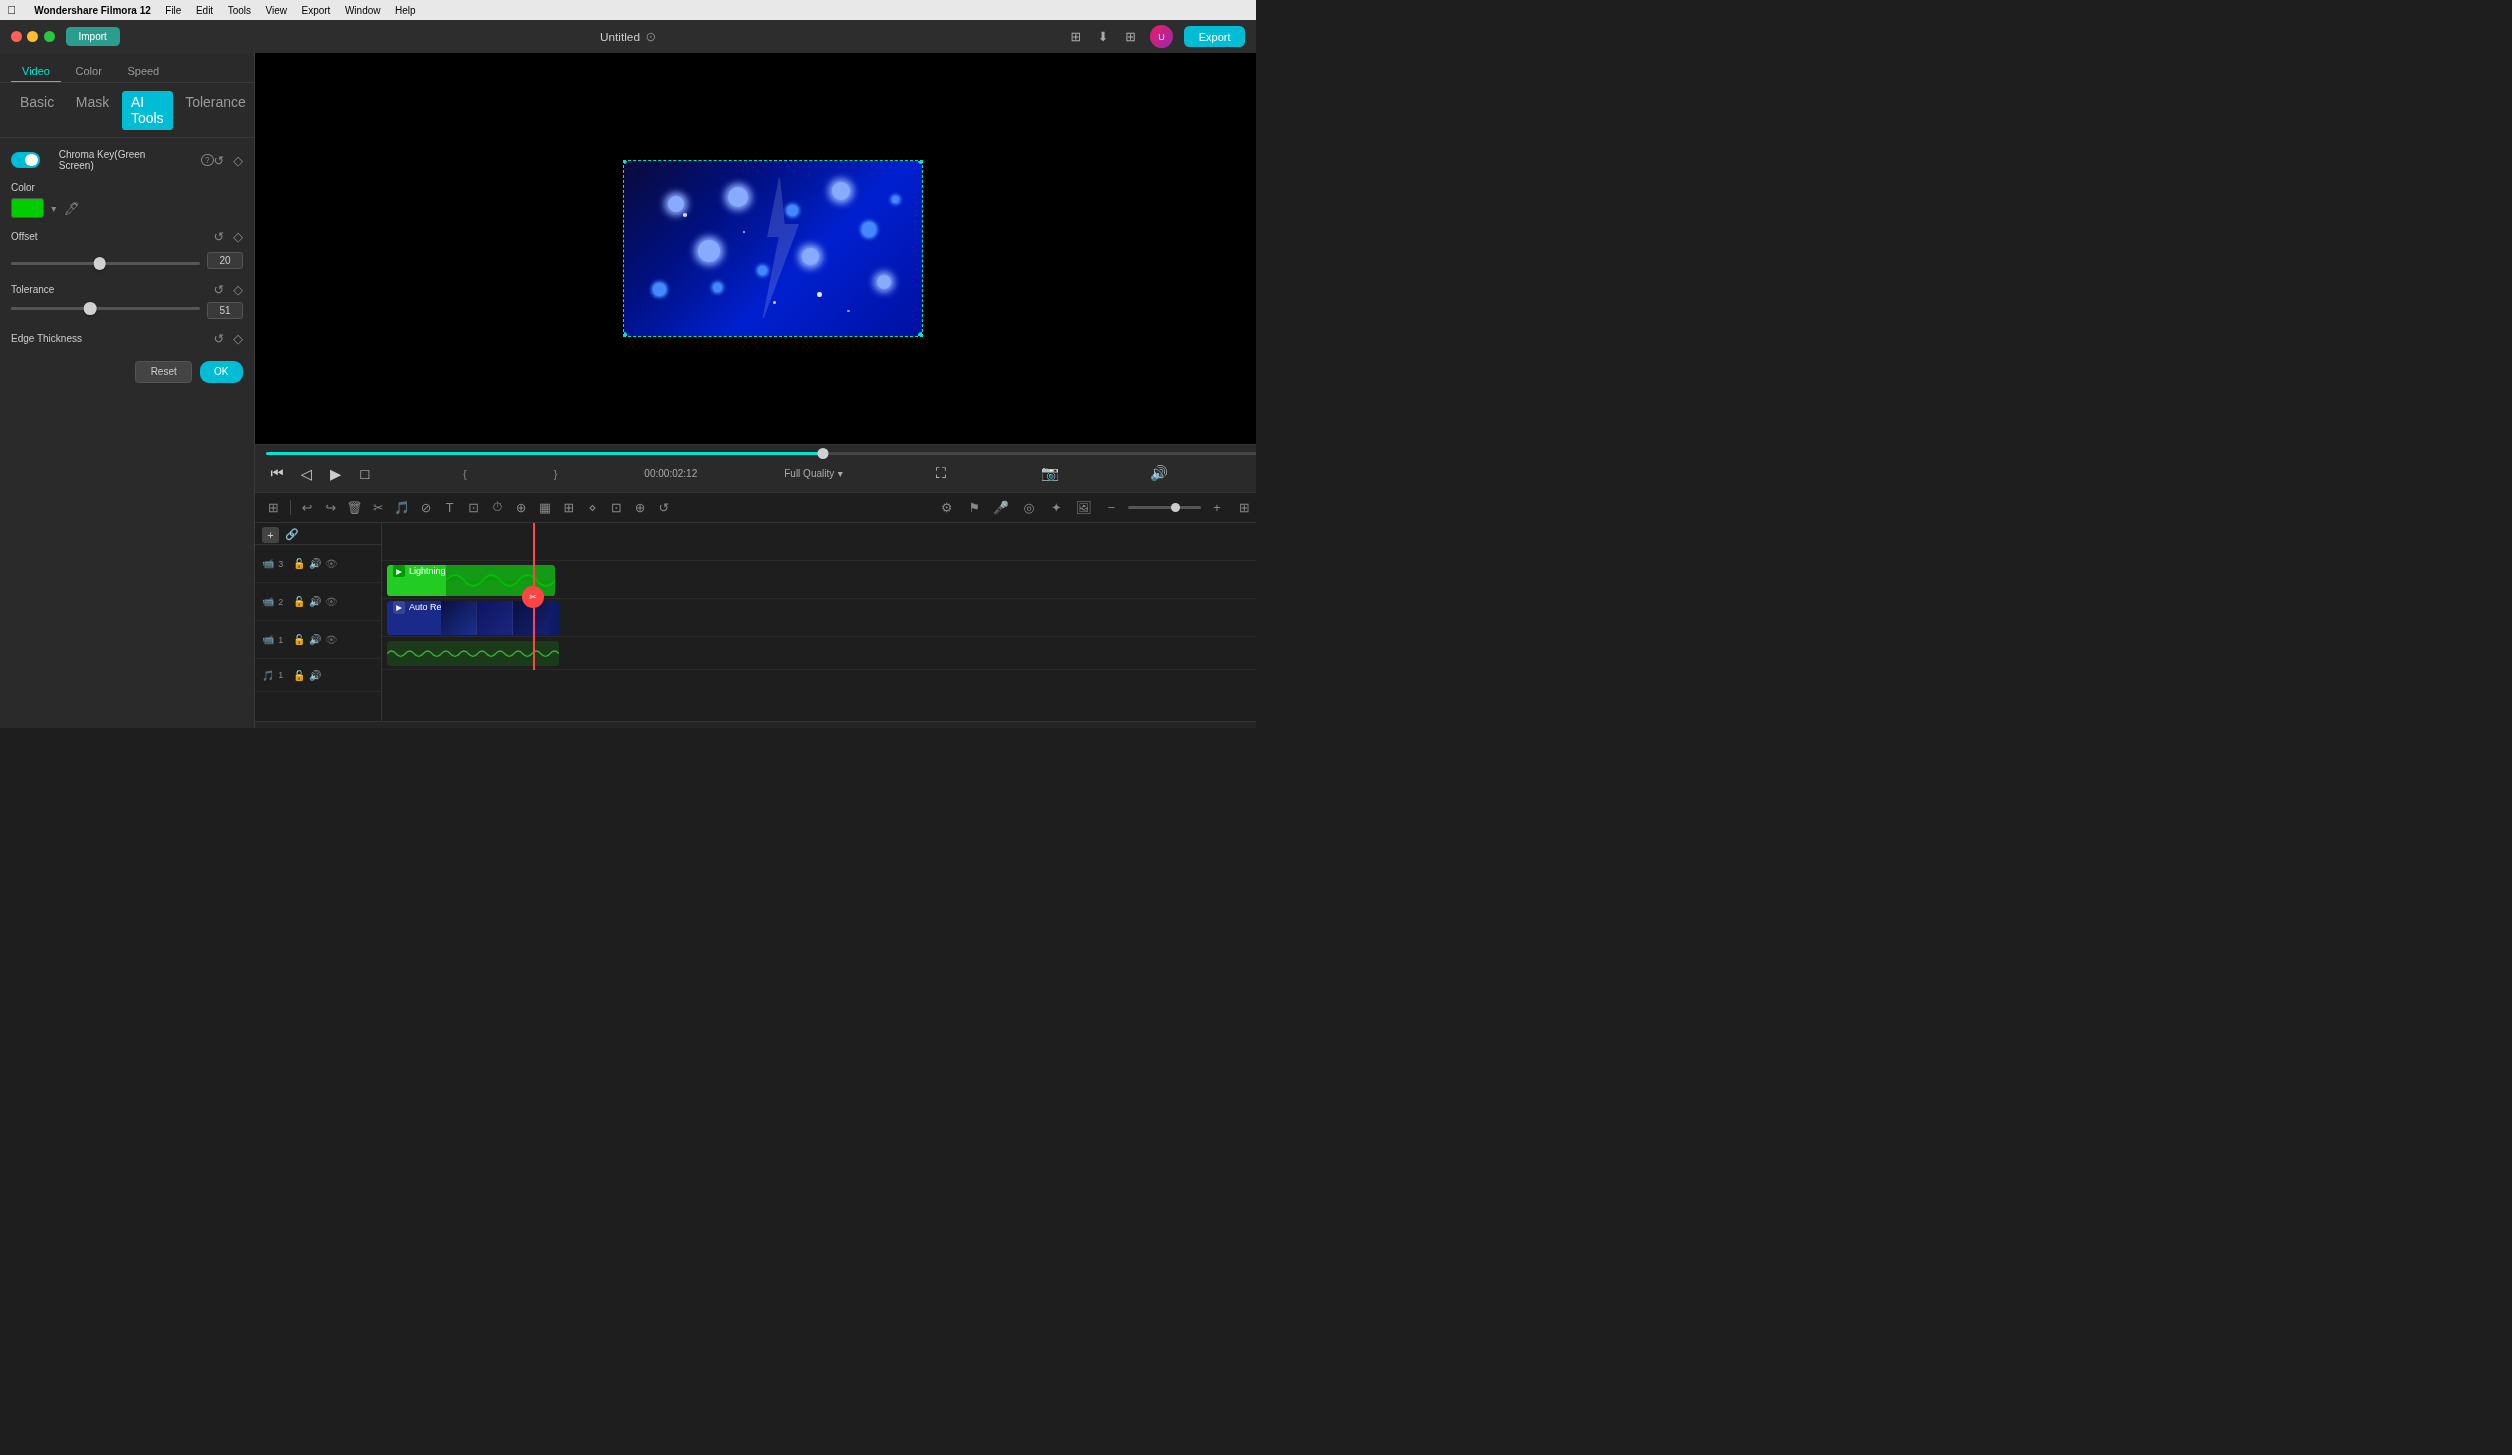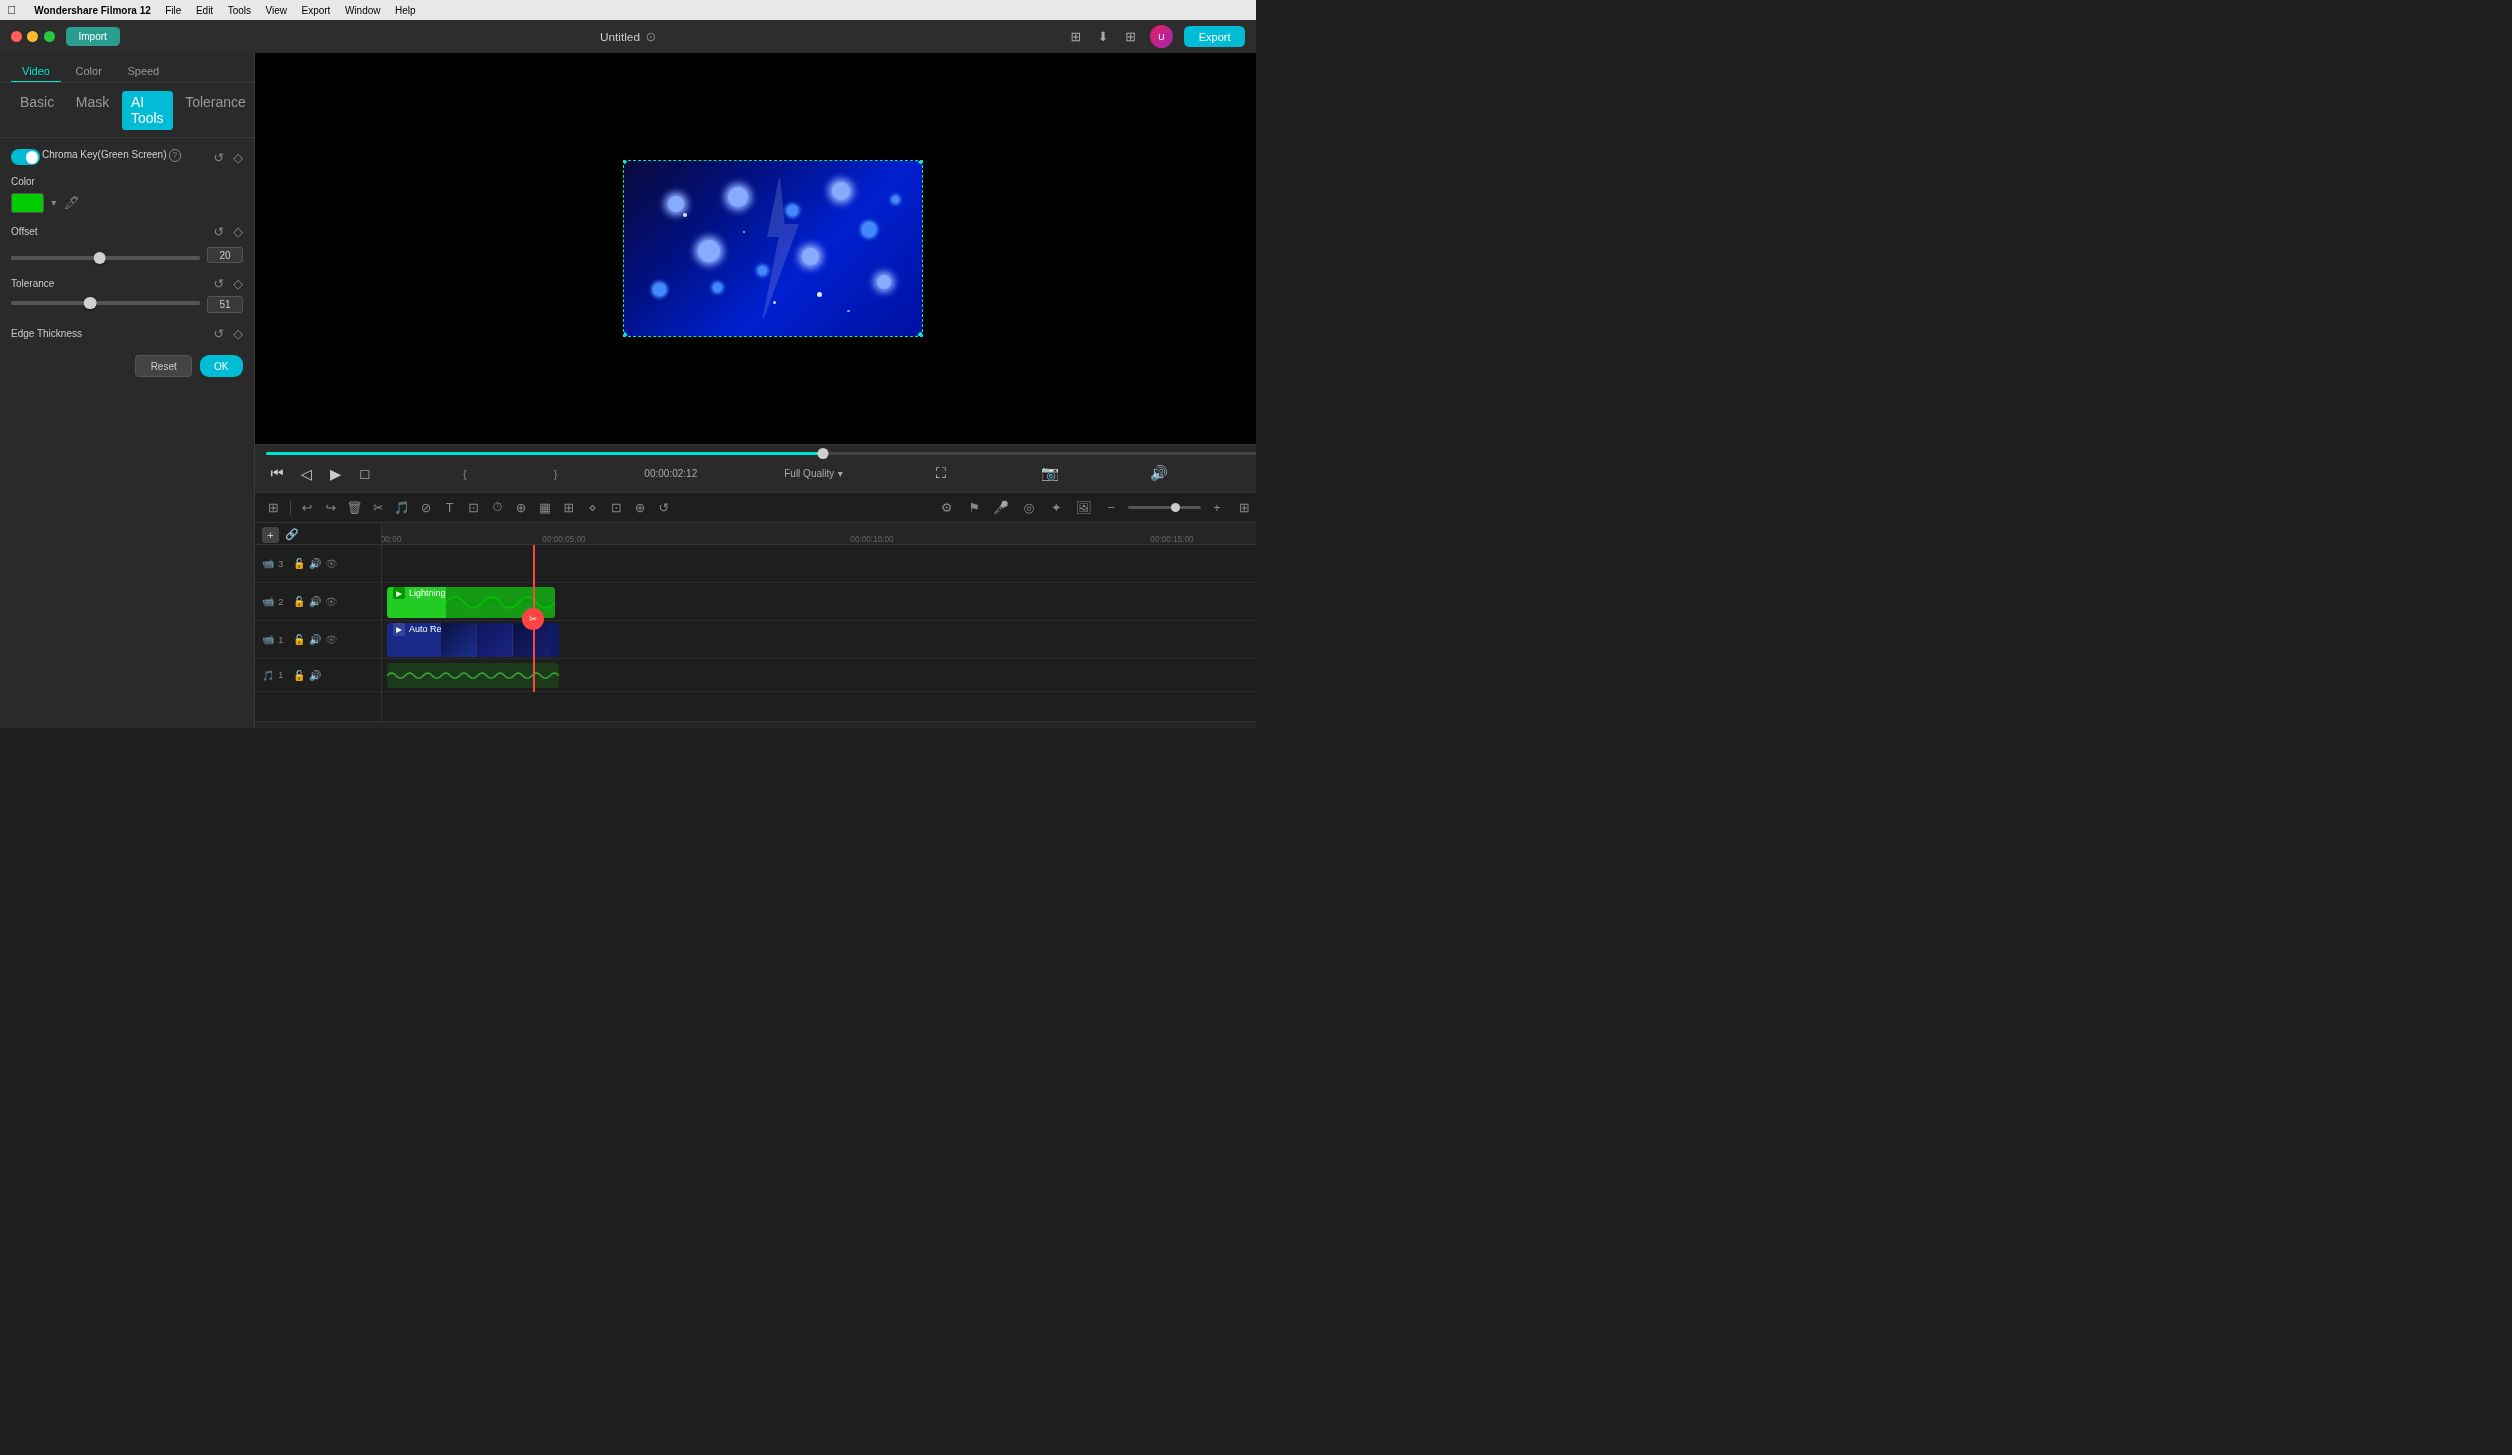--- a/index.html
+++ b/index.html
@@ -162,8 +162,8 @@
     }
     .toggle-left {
       display: flex;
-      align-items: flex-start;
-      gap: 2px;
+      align-items: center;
+      gap: 19px;
     }
     .toggle-switch {
       width: 29px;

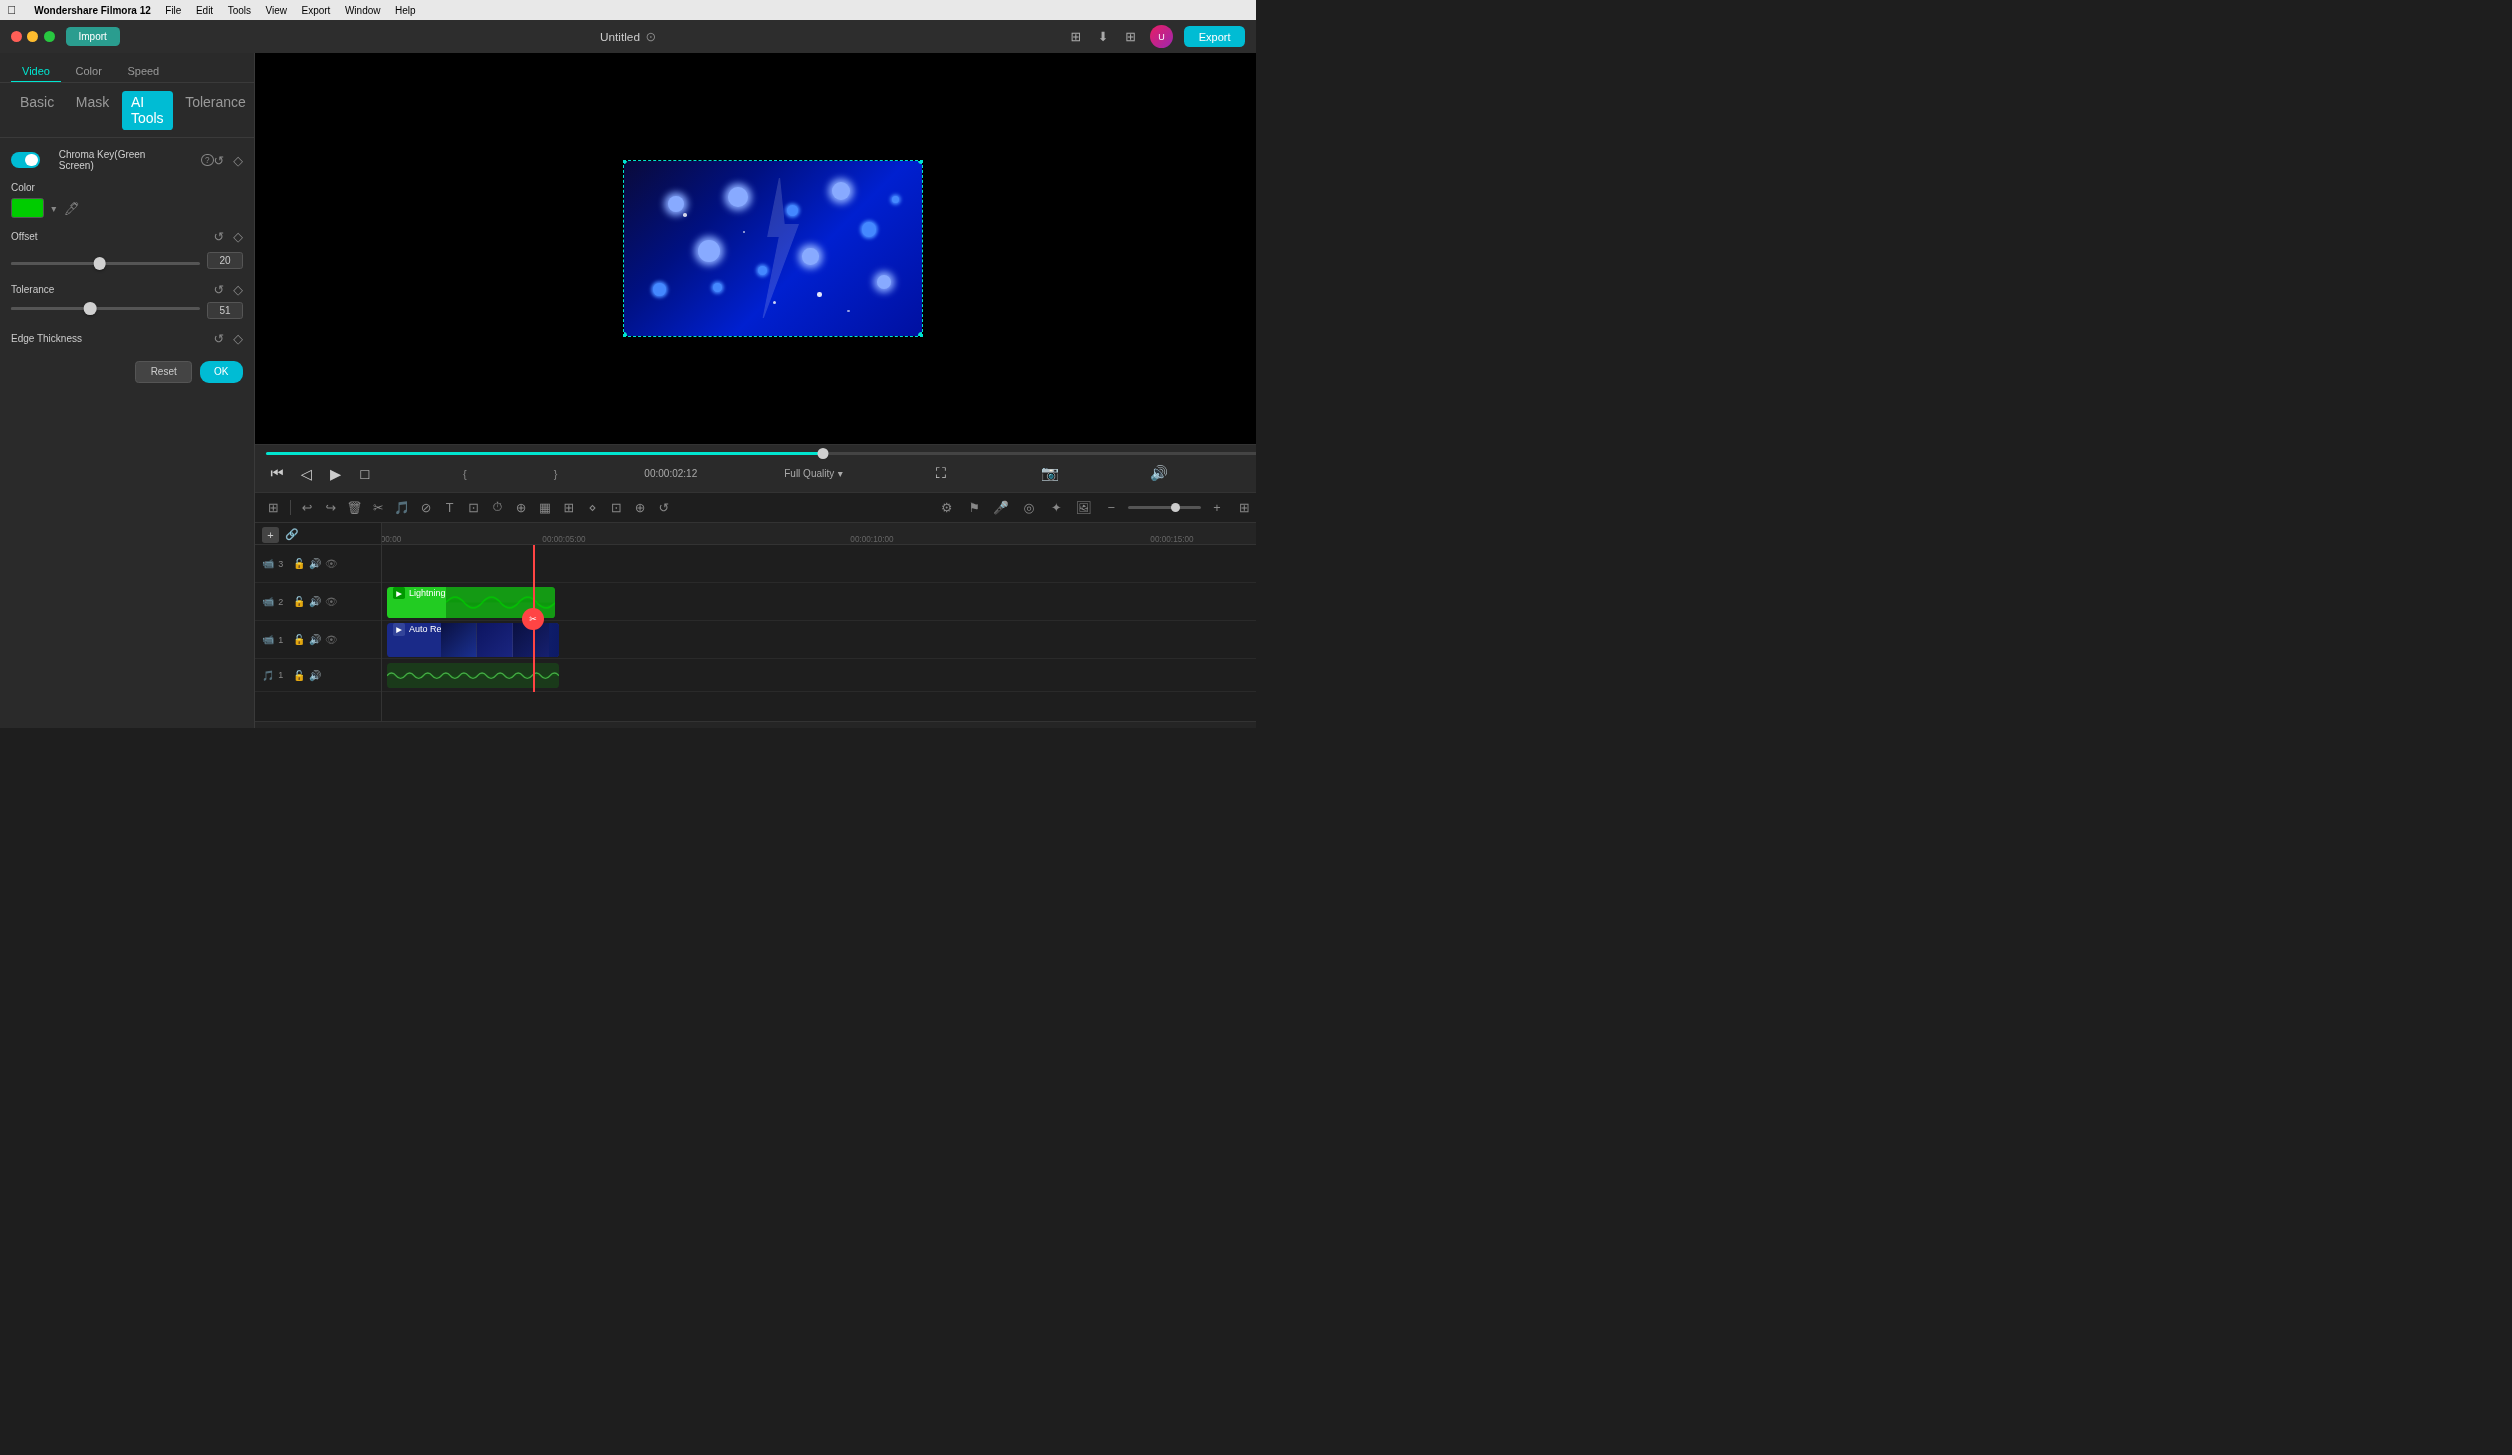--- a/index.html
+++ b/index.html
@@ -924,12 +924,6 @@
 
         <div class="timeline-tracks">
 
-          <div class="time-ruler">
-            <span class="ruler-mark" style="left:9px;">00:00</span>
-            <span class="ruler-mark" style="left:182px;">00:00:05:00</span>
-            <span class="ruler-mark" style="left:490px;">00:00:10:00</span>
-            <span class="ruler-mark" style="left:790px;">00:00:15:00</span>
-          </div>
 
           <div class="track-content" style="position:relative; min-width:908px;">
 

